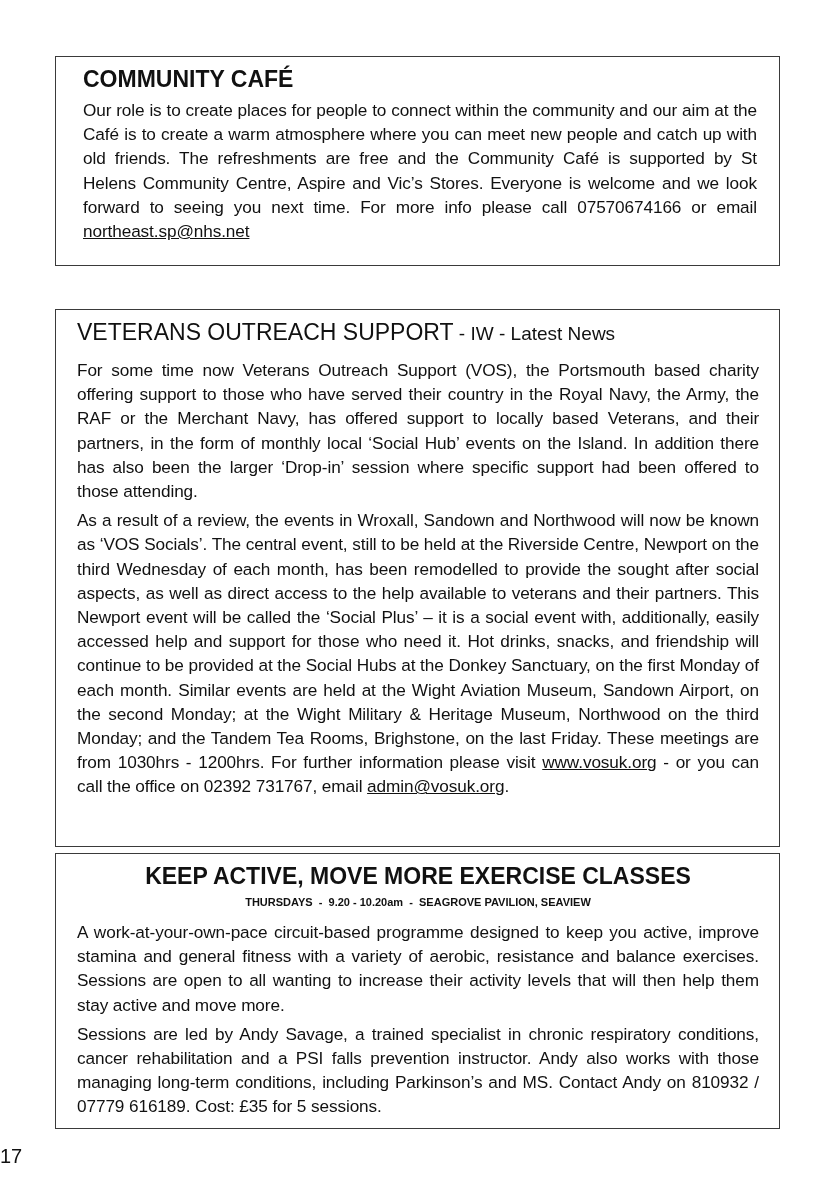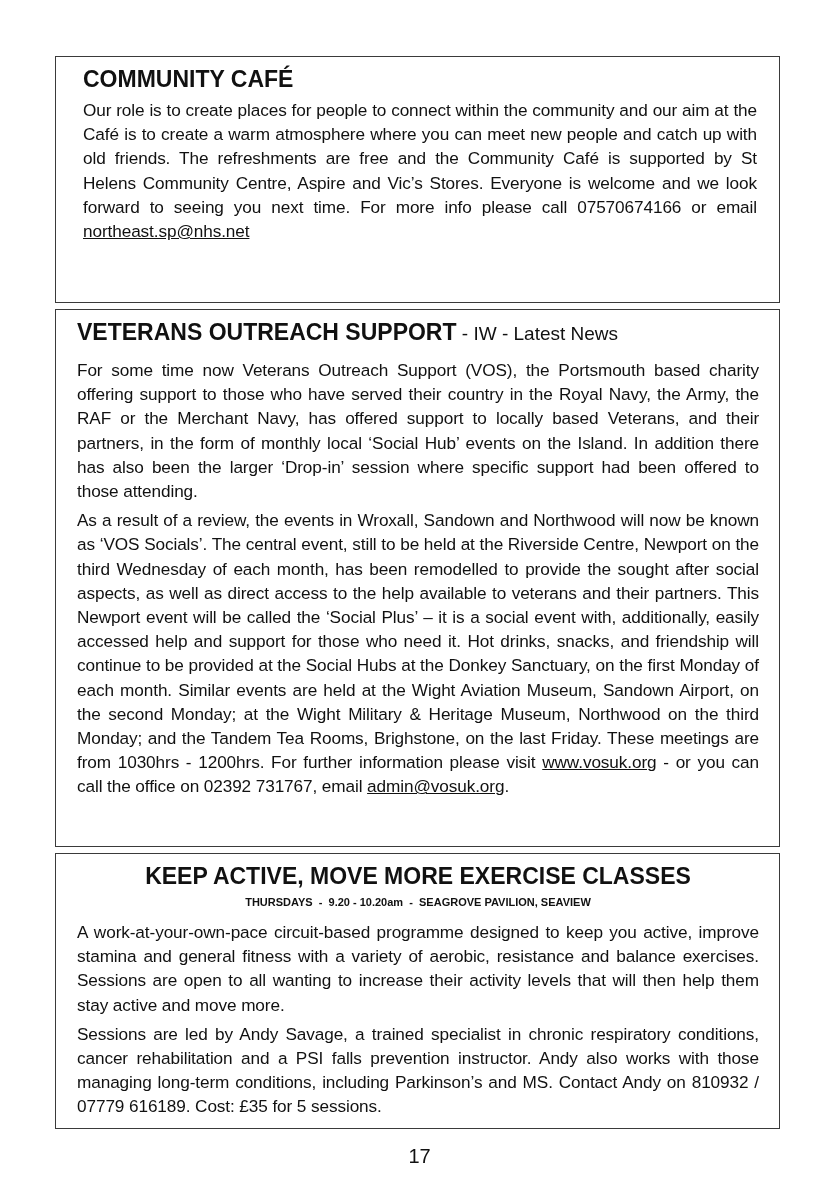--- a/index.html
+++ b/index.html
@@ -33,7 +33,7 @@
     }
     #box-cafe {
       top: 56px;
-      height: 247px;
+      height: 210px;
       padding: 6px 22px 0 27px;
     }
     #box-cafe .title {

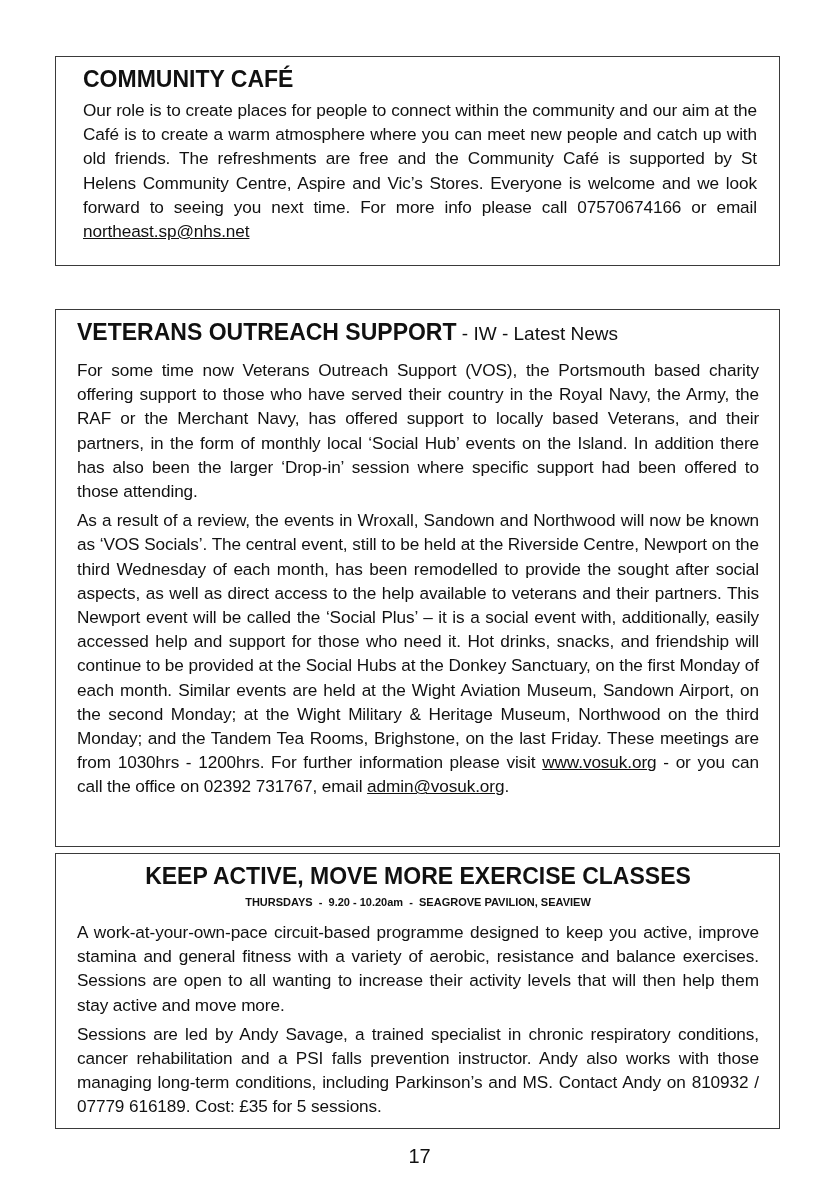--- a/index.html
+++ b/index.html
@@ -57,7 +57,7 @@
       margin: 0 0 8px 0;
     }
     #box-vos .title-main {
-      font-weight: bold;
+      font-weight: normal;
     }
     #box-vos .title-sub {
       font-weight: normal;

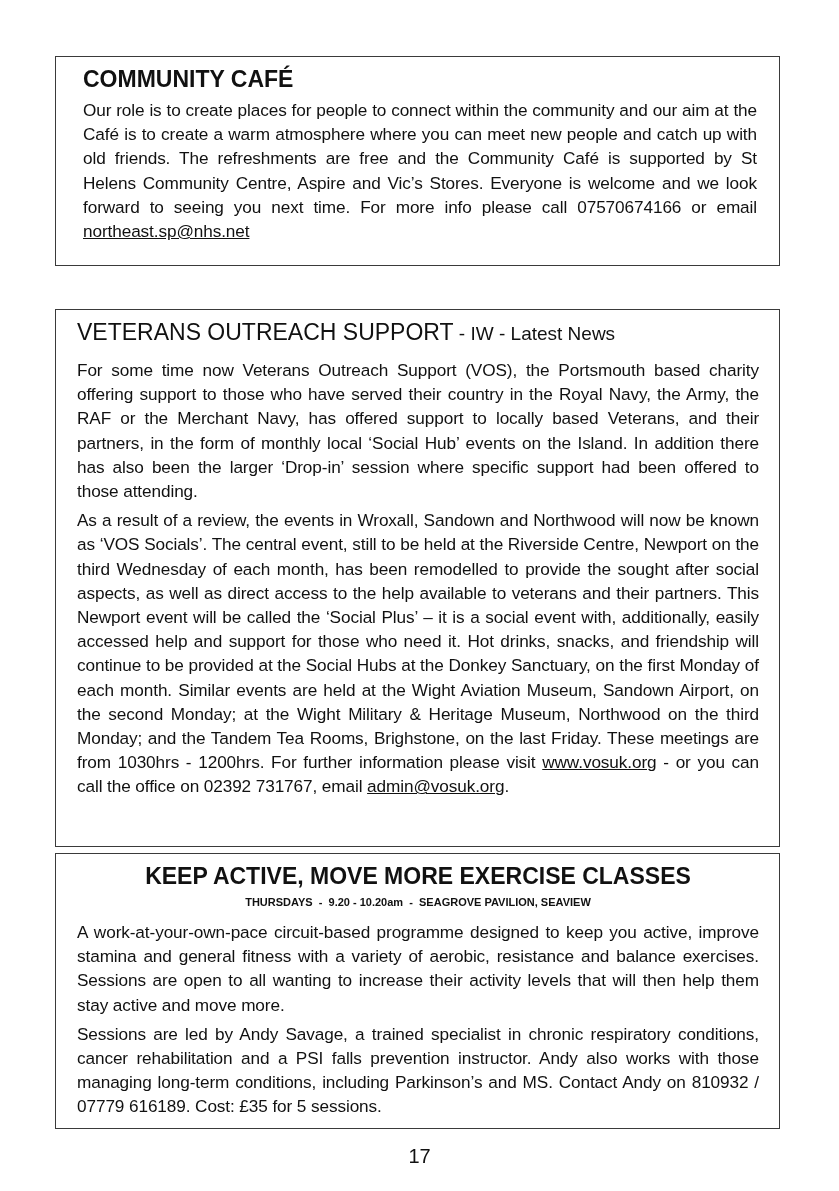--- a/index.html
+++ b/index.html
@@ -99,7 +99,7 @@
       top: 1145px;
       left: 0;
       width: 839px;
-      text-align: center;
+      text-align: left;
       font-size: 20px;
       color: #111111;
     }

